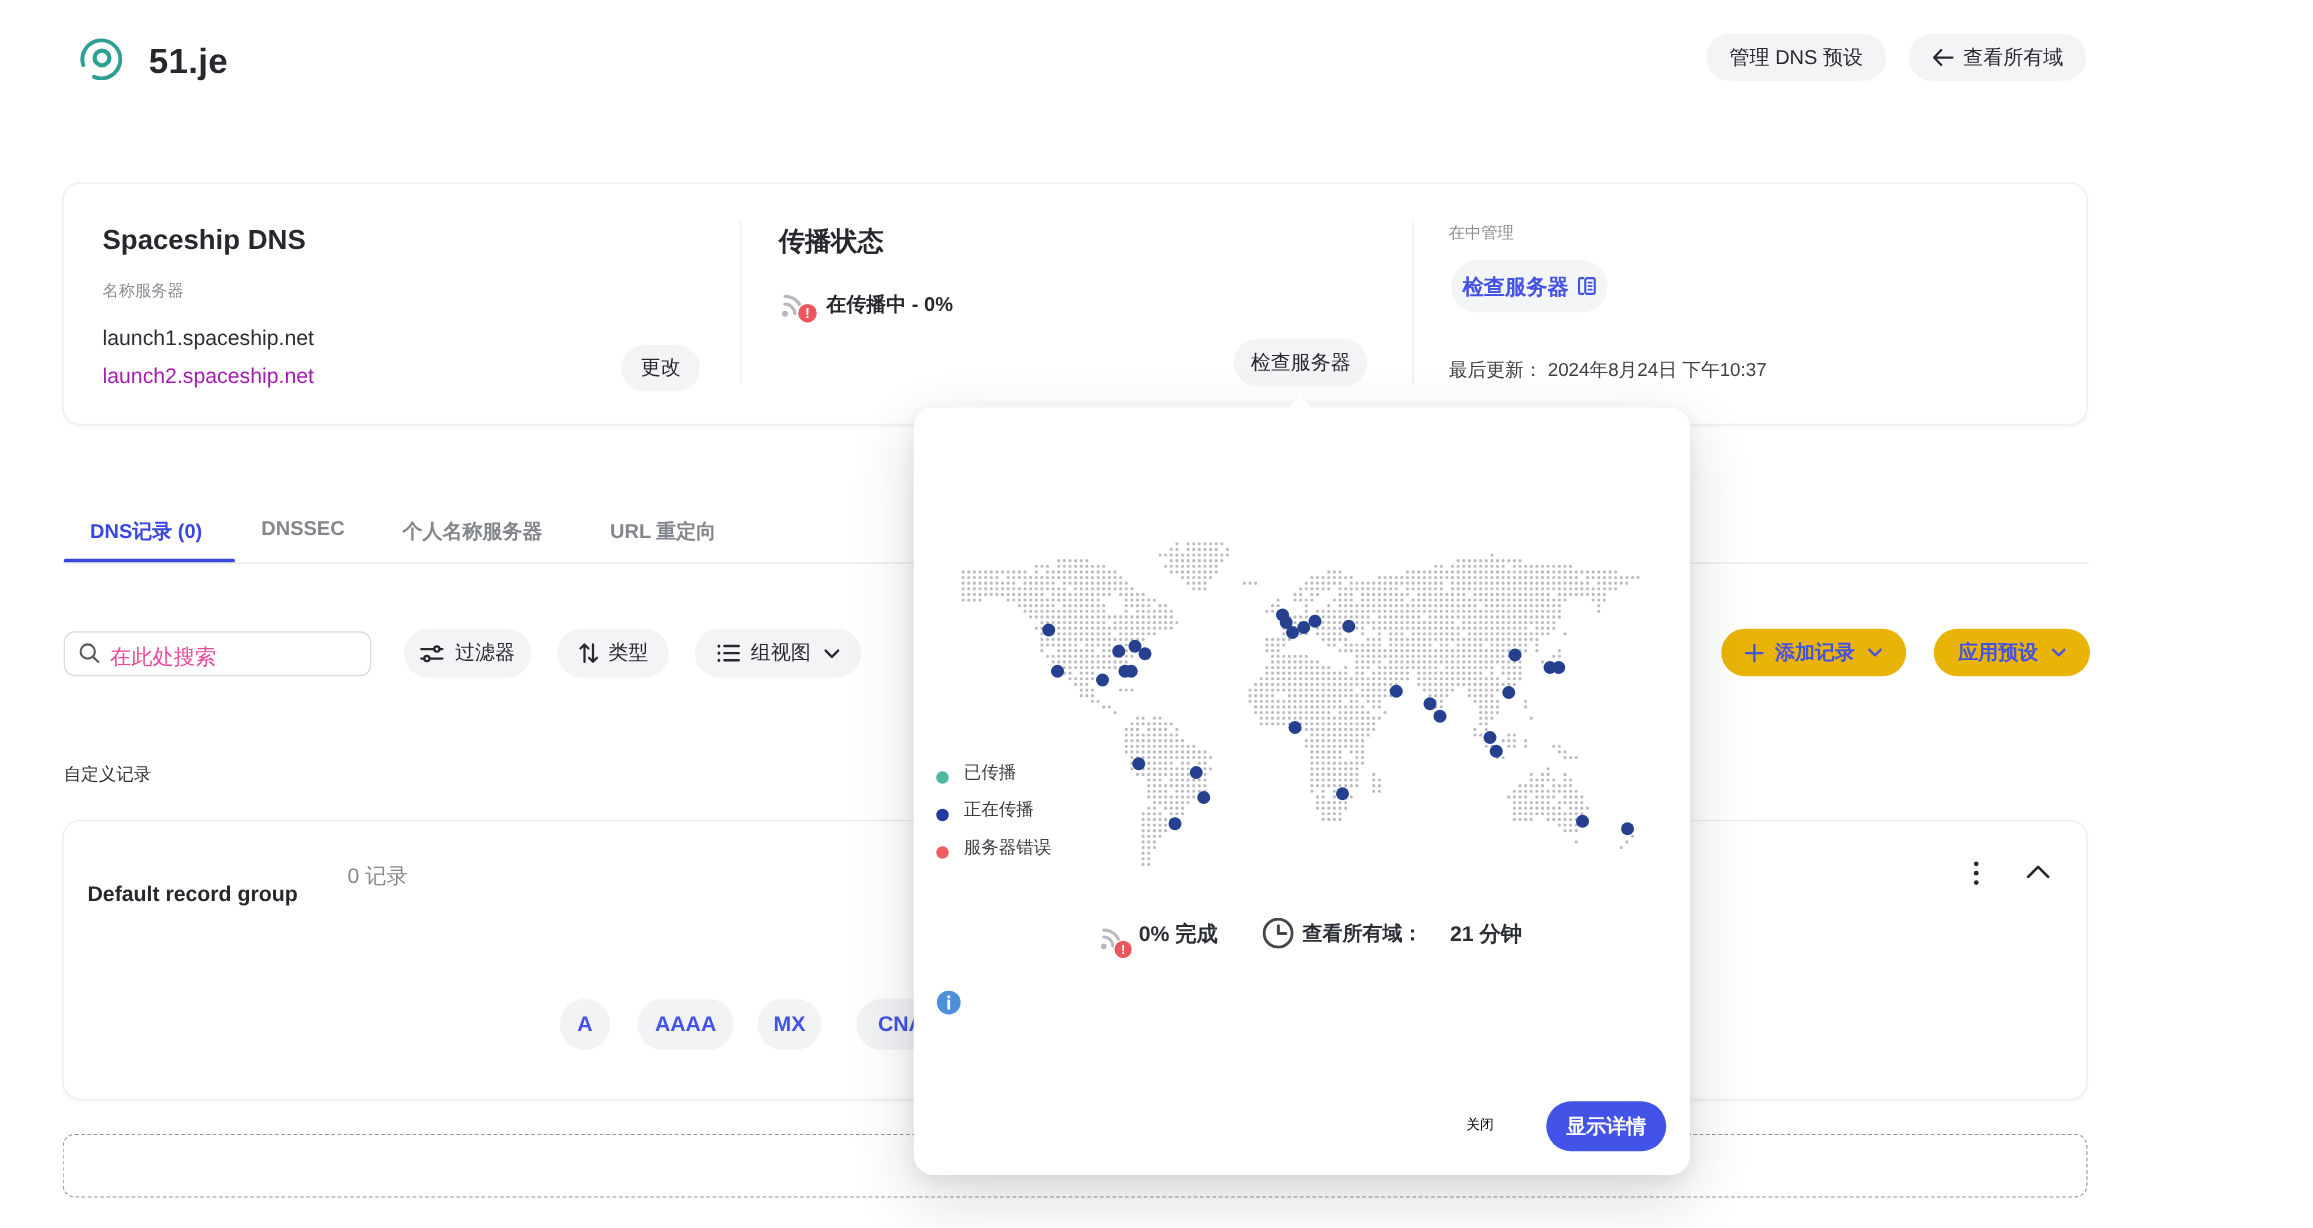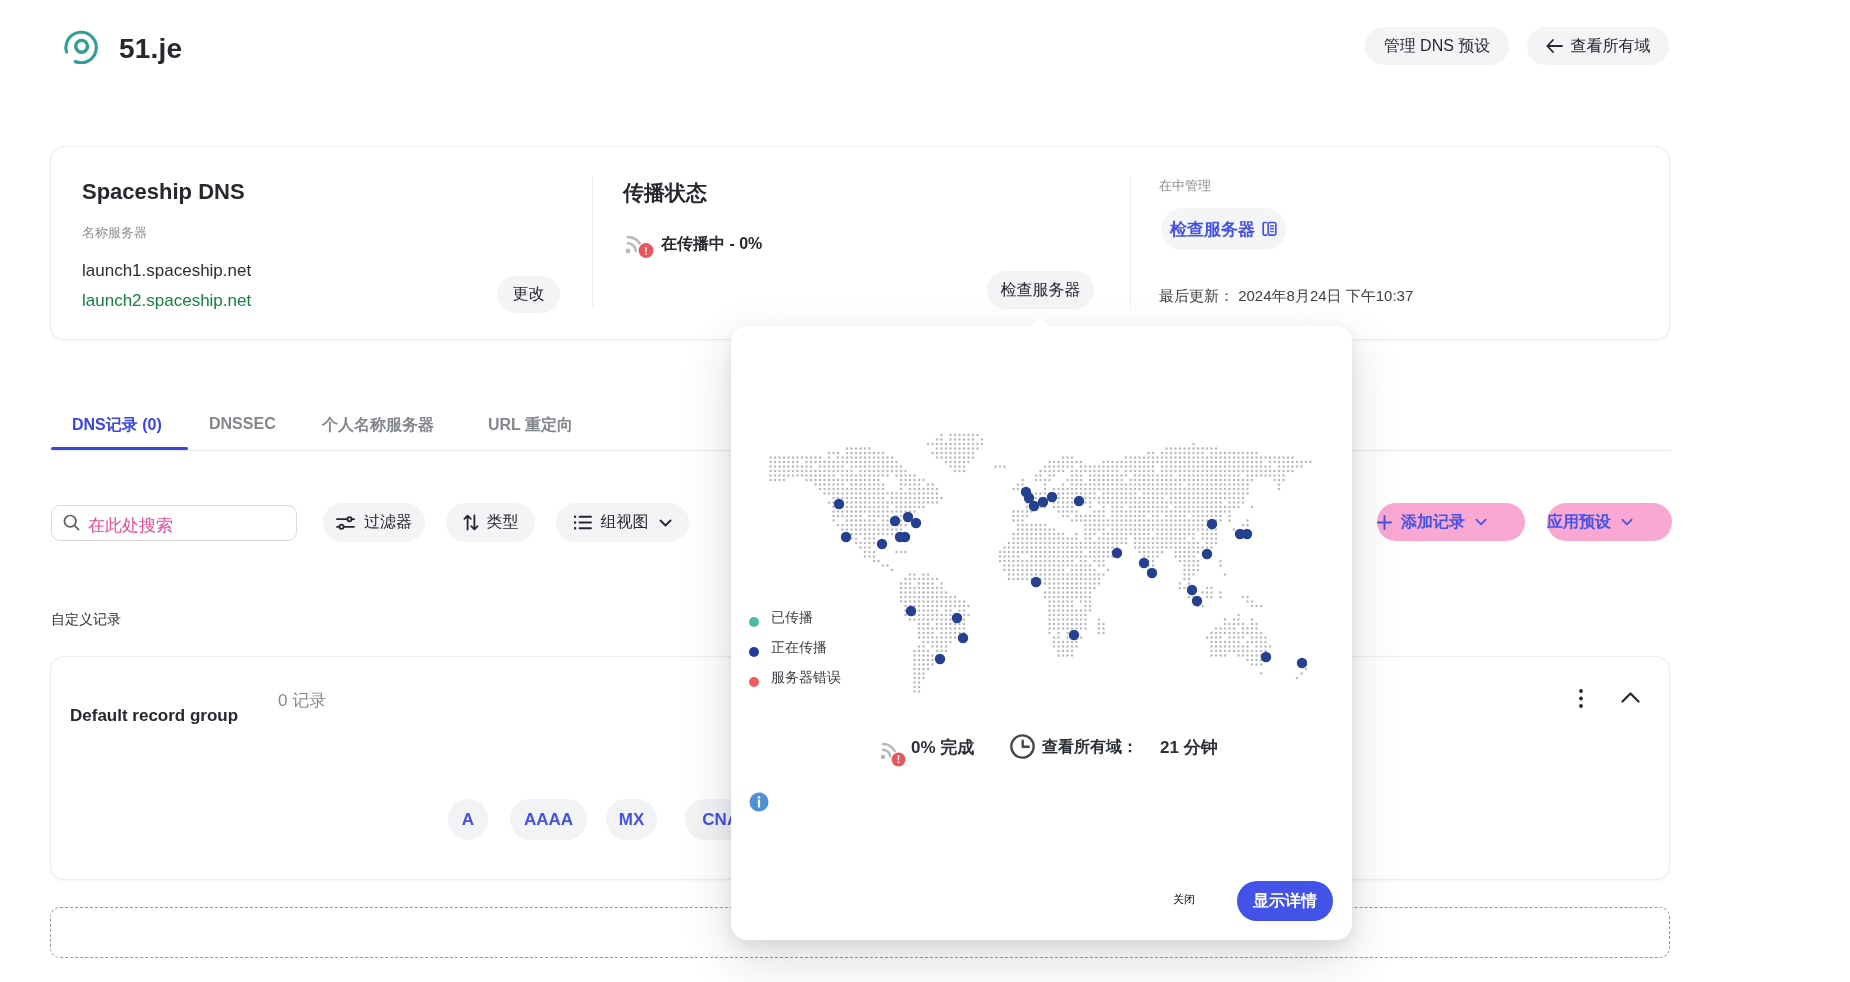--- a/index.html
+++ b/index.html
@@ -30,7 +30,7 @@
 <div class="abs" style="left:82px;top:179px;font-size:22px;font-weight:bold">Spaceship DNS</div>
 <div class="graysm" style="left:82px;top:224px">名称服务器</div>
 <div class="abs" style="left:82px;top:261px;font-size:17px;color:#2a2d33">launch1.spaceship.net</div>
-<div class="abs" style="left:82px;top:291px;font-size:17px;color:#15803d">launch2.spaceship.net</div>
+<div class="abs" style="left:82px;top:291px;font-size:17px;color:#a21caf">launch2.spaceship.net</div>
 <div class="pill" style="left:497px;top:276px;width:63px;height:37px">更改</div>
 <div class="vline" style="left:592px;top:177px;height:130px"></div>
 <div class="abs" style="left:623px;top:179px;font-size:21px;font-weight:bold">传播状态</div>

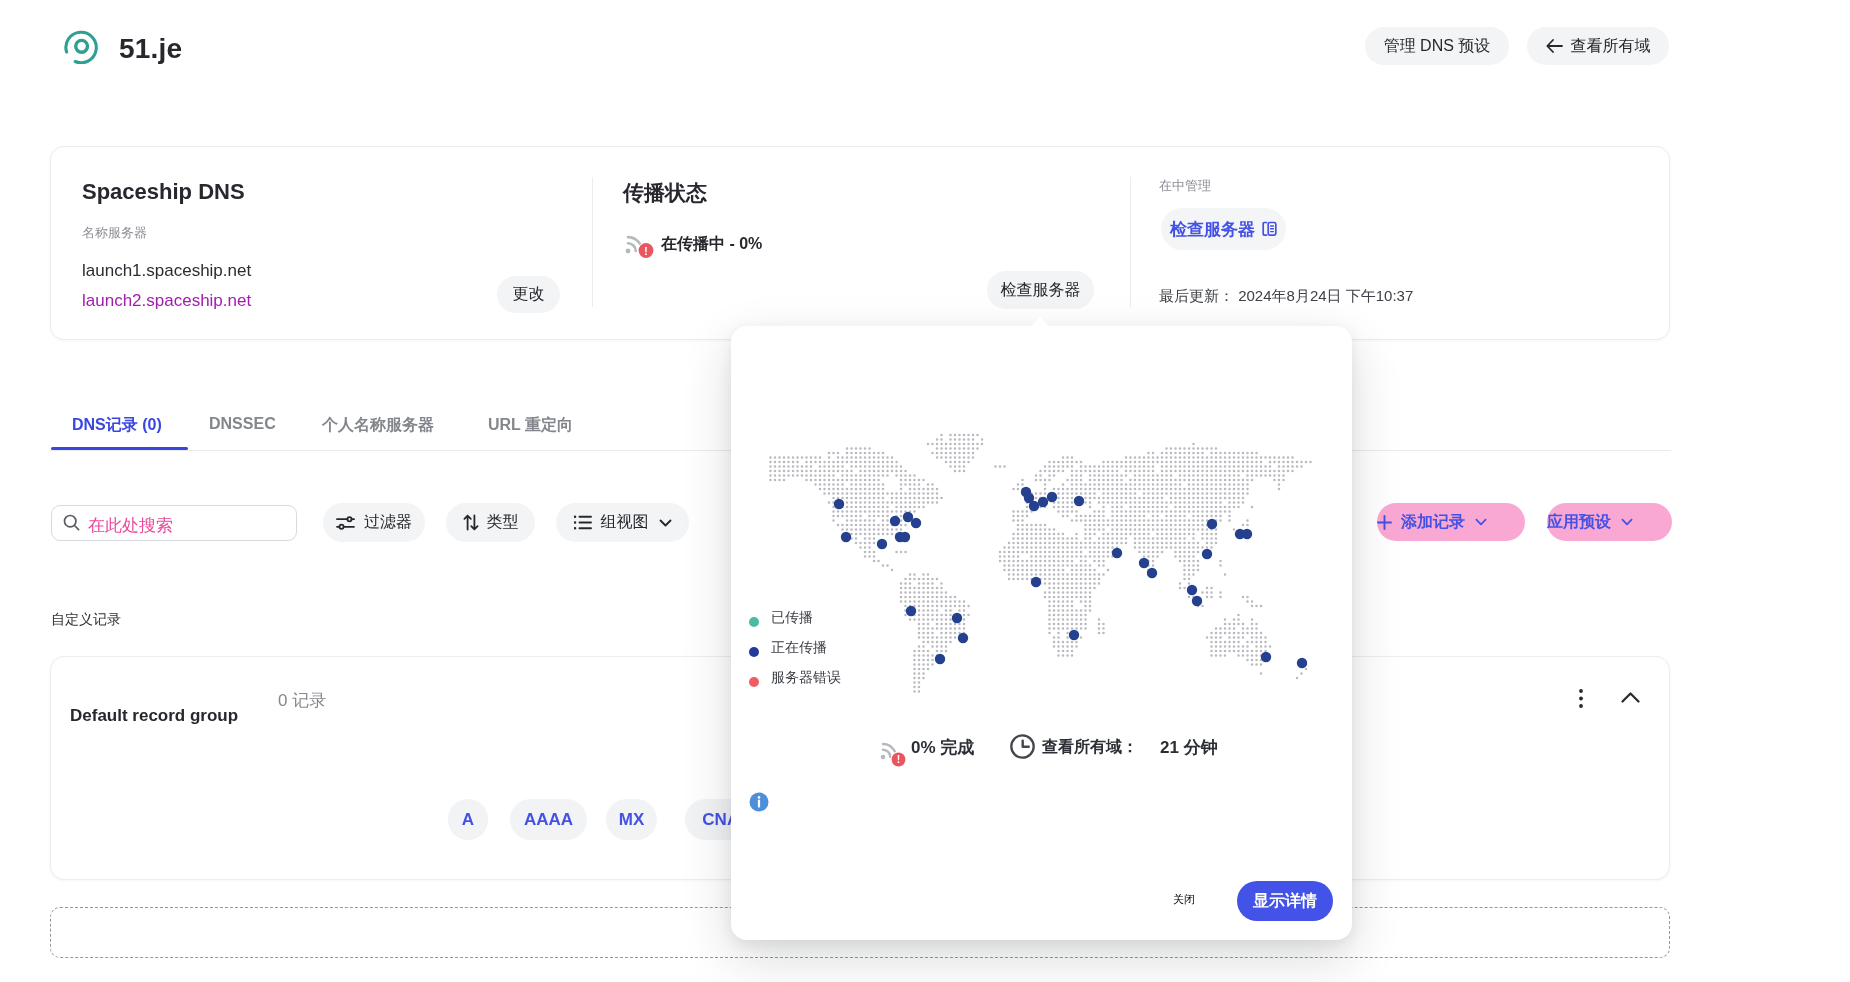--- a/index.html
+++ b/index.html
@@ -6,7 +6,7 @@
 .abs{position:absolute}
 .card{position:absolute;background:#fff;border:1px solid #ecedf0;border-radius:14px;box-shadow:0 1px 3px rgba(20,24,31,.04)}
 .pill{position:absolute;display:flex;align-items:center;justify-content:center;background:#f3f4f6;border-radius:20px;font-weight:normal;font-size:16px;color:#26282e;white-space:nowrap}
-.bpill{position:absolute;display:flex;align-items:center;justify-content:flex-start;background:#f9a8d4;border-radius:20px;font-weight:bold;font-size:16px;color:#4351e5;white-space:nowrap}
+.bpill{position:absolute;display:flex;align-items:center;justify-content:center;background:#eab308;border-radius:20px;font-weight:bold;font-size:16px;color:#4351e5;white-space:nowrap}
 .vline{position:absolute;width:1px;background:#ececef}
 .graysm{position:absolute;font-size:13px;color:#8b8e94}
 .tab{position:absolute;font-size:16px;font-weight:bold;color:#83868c}

